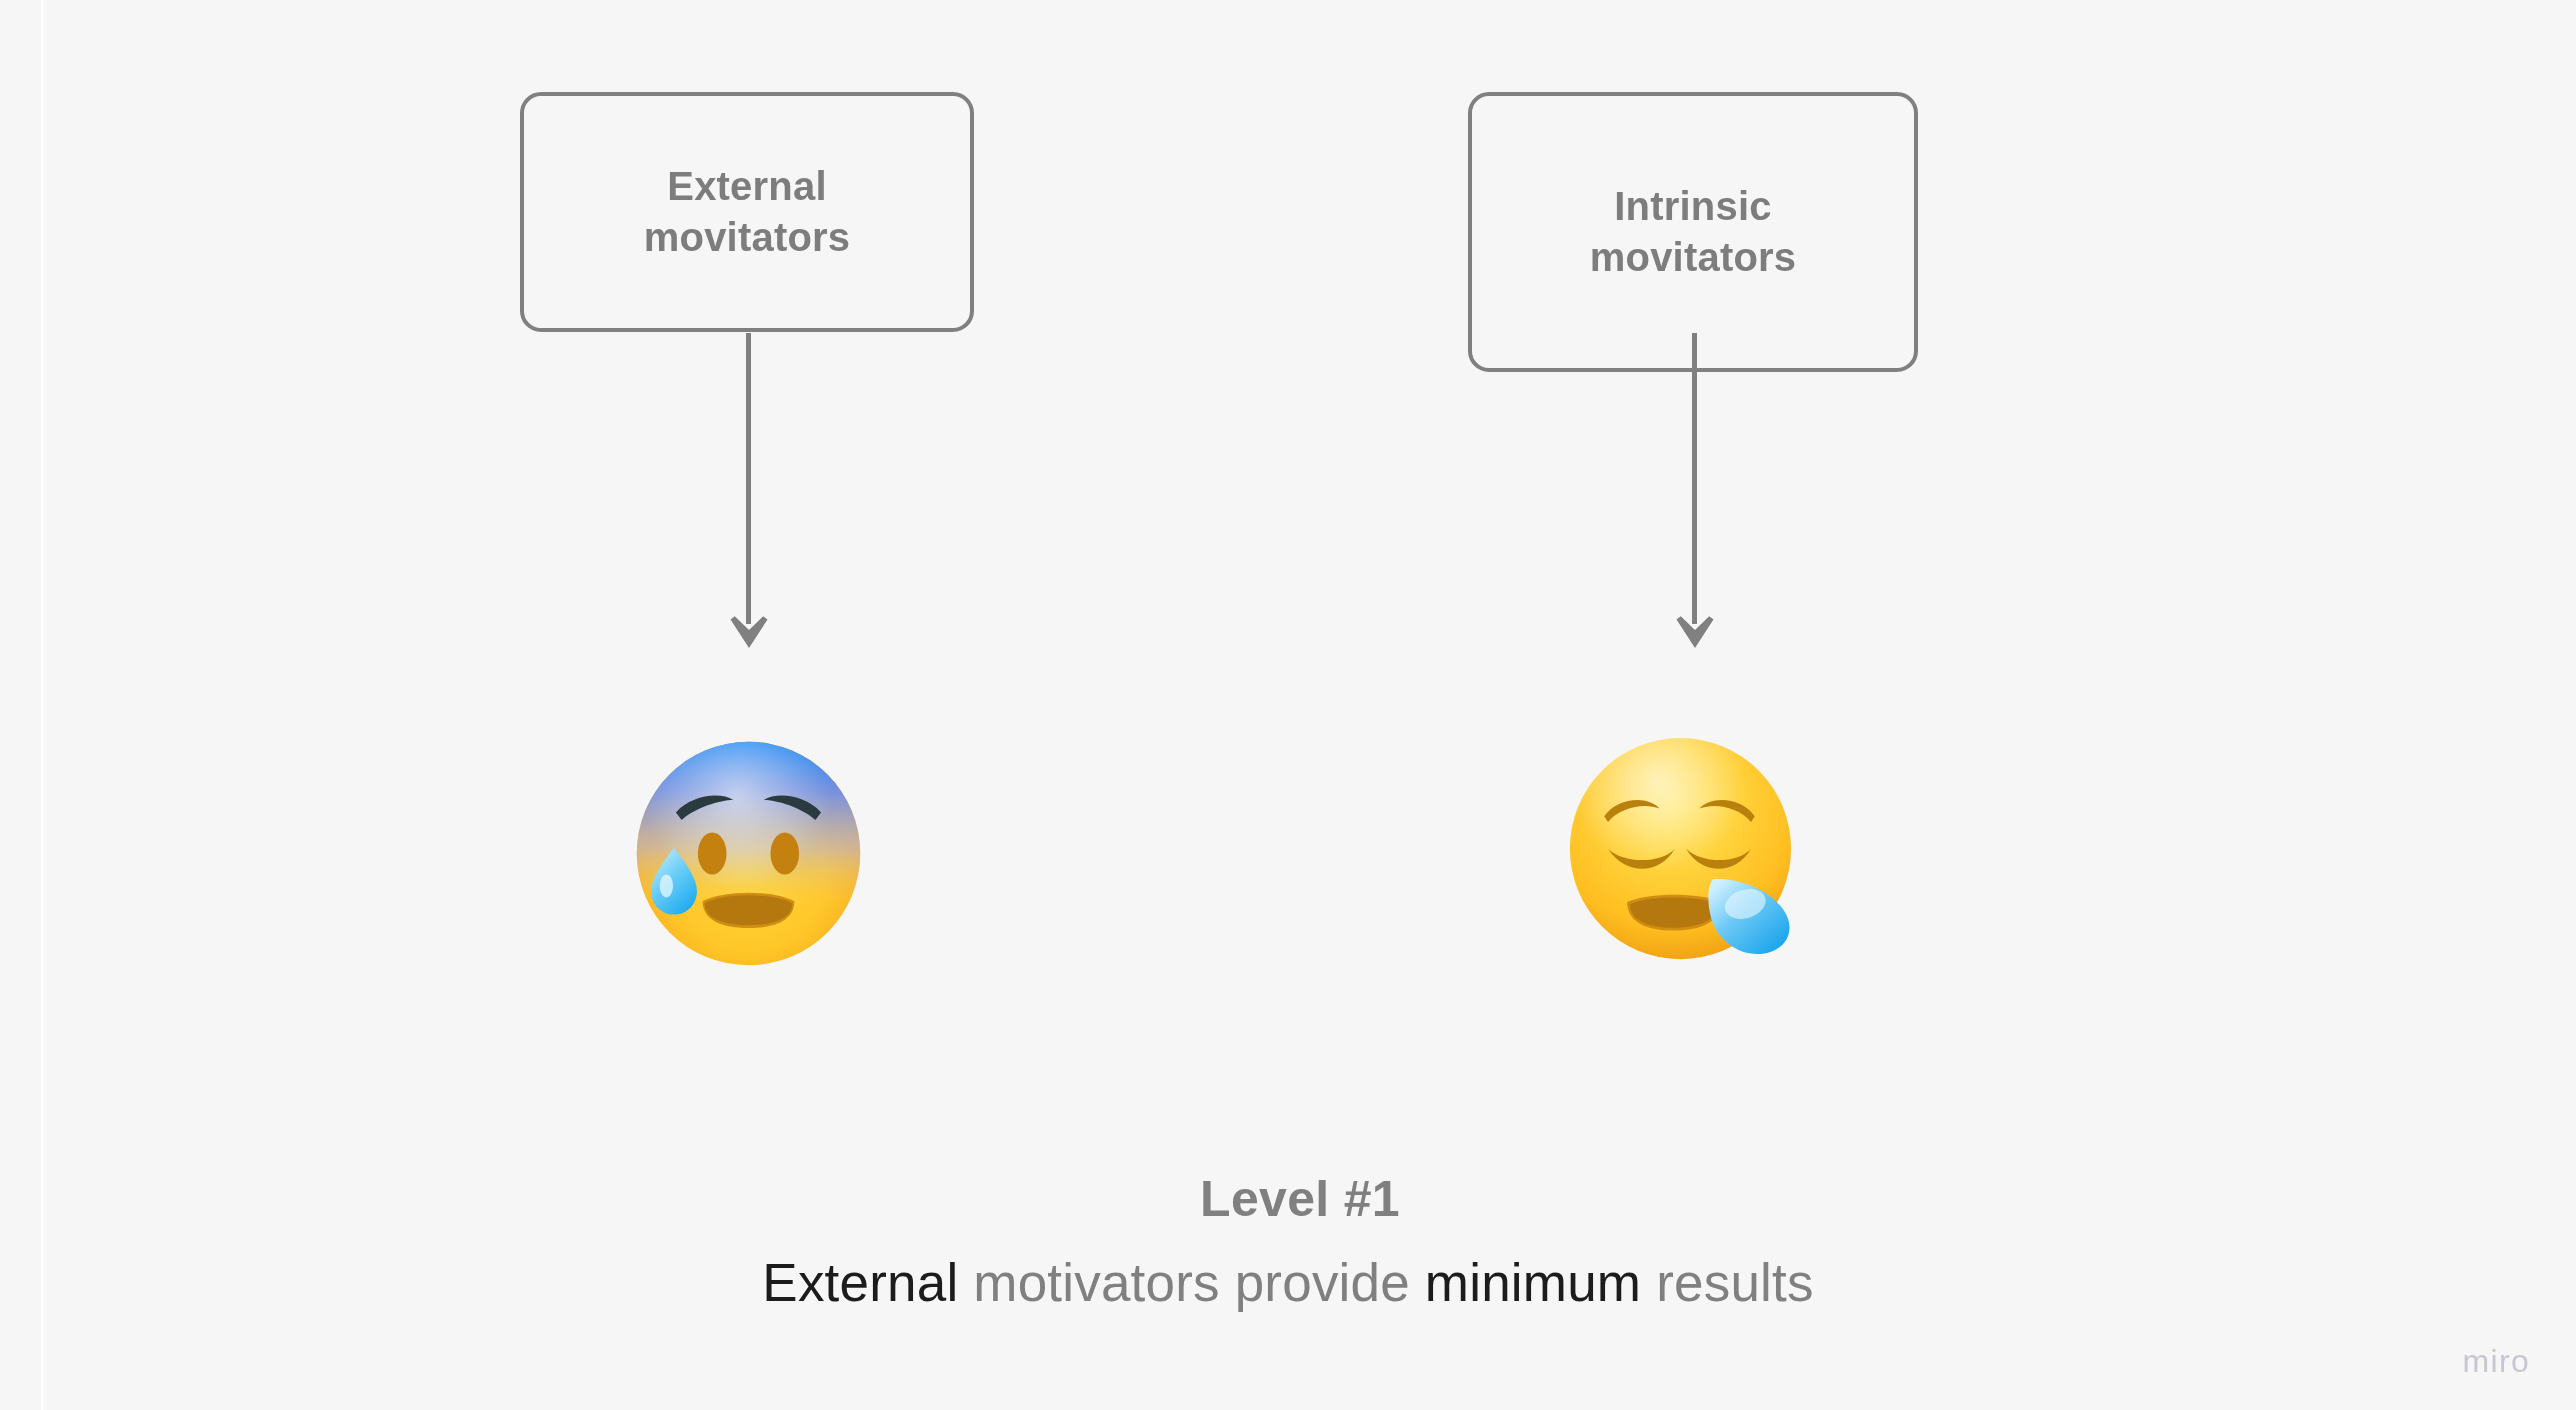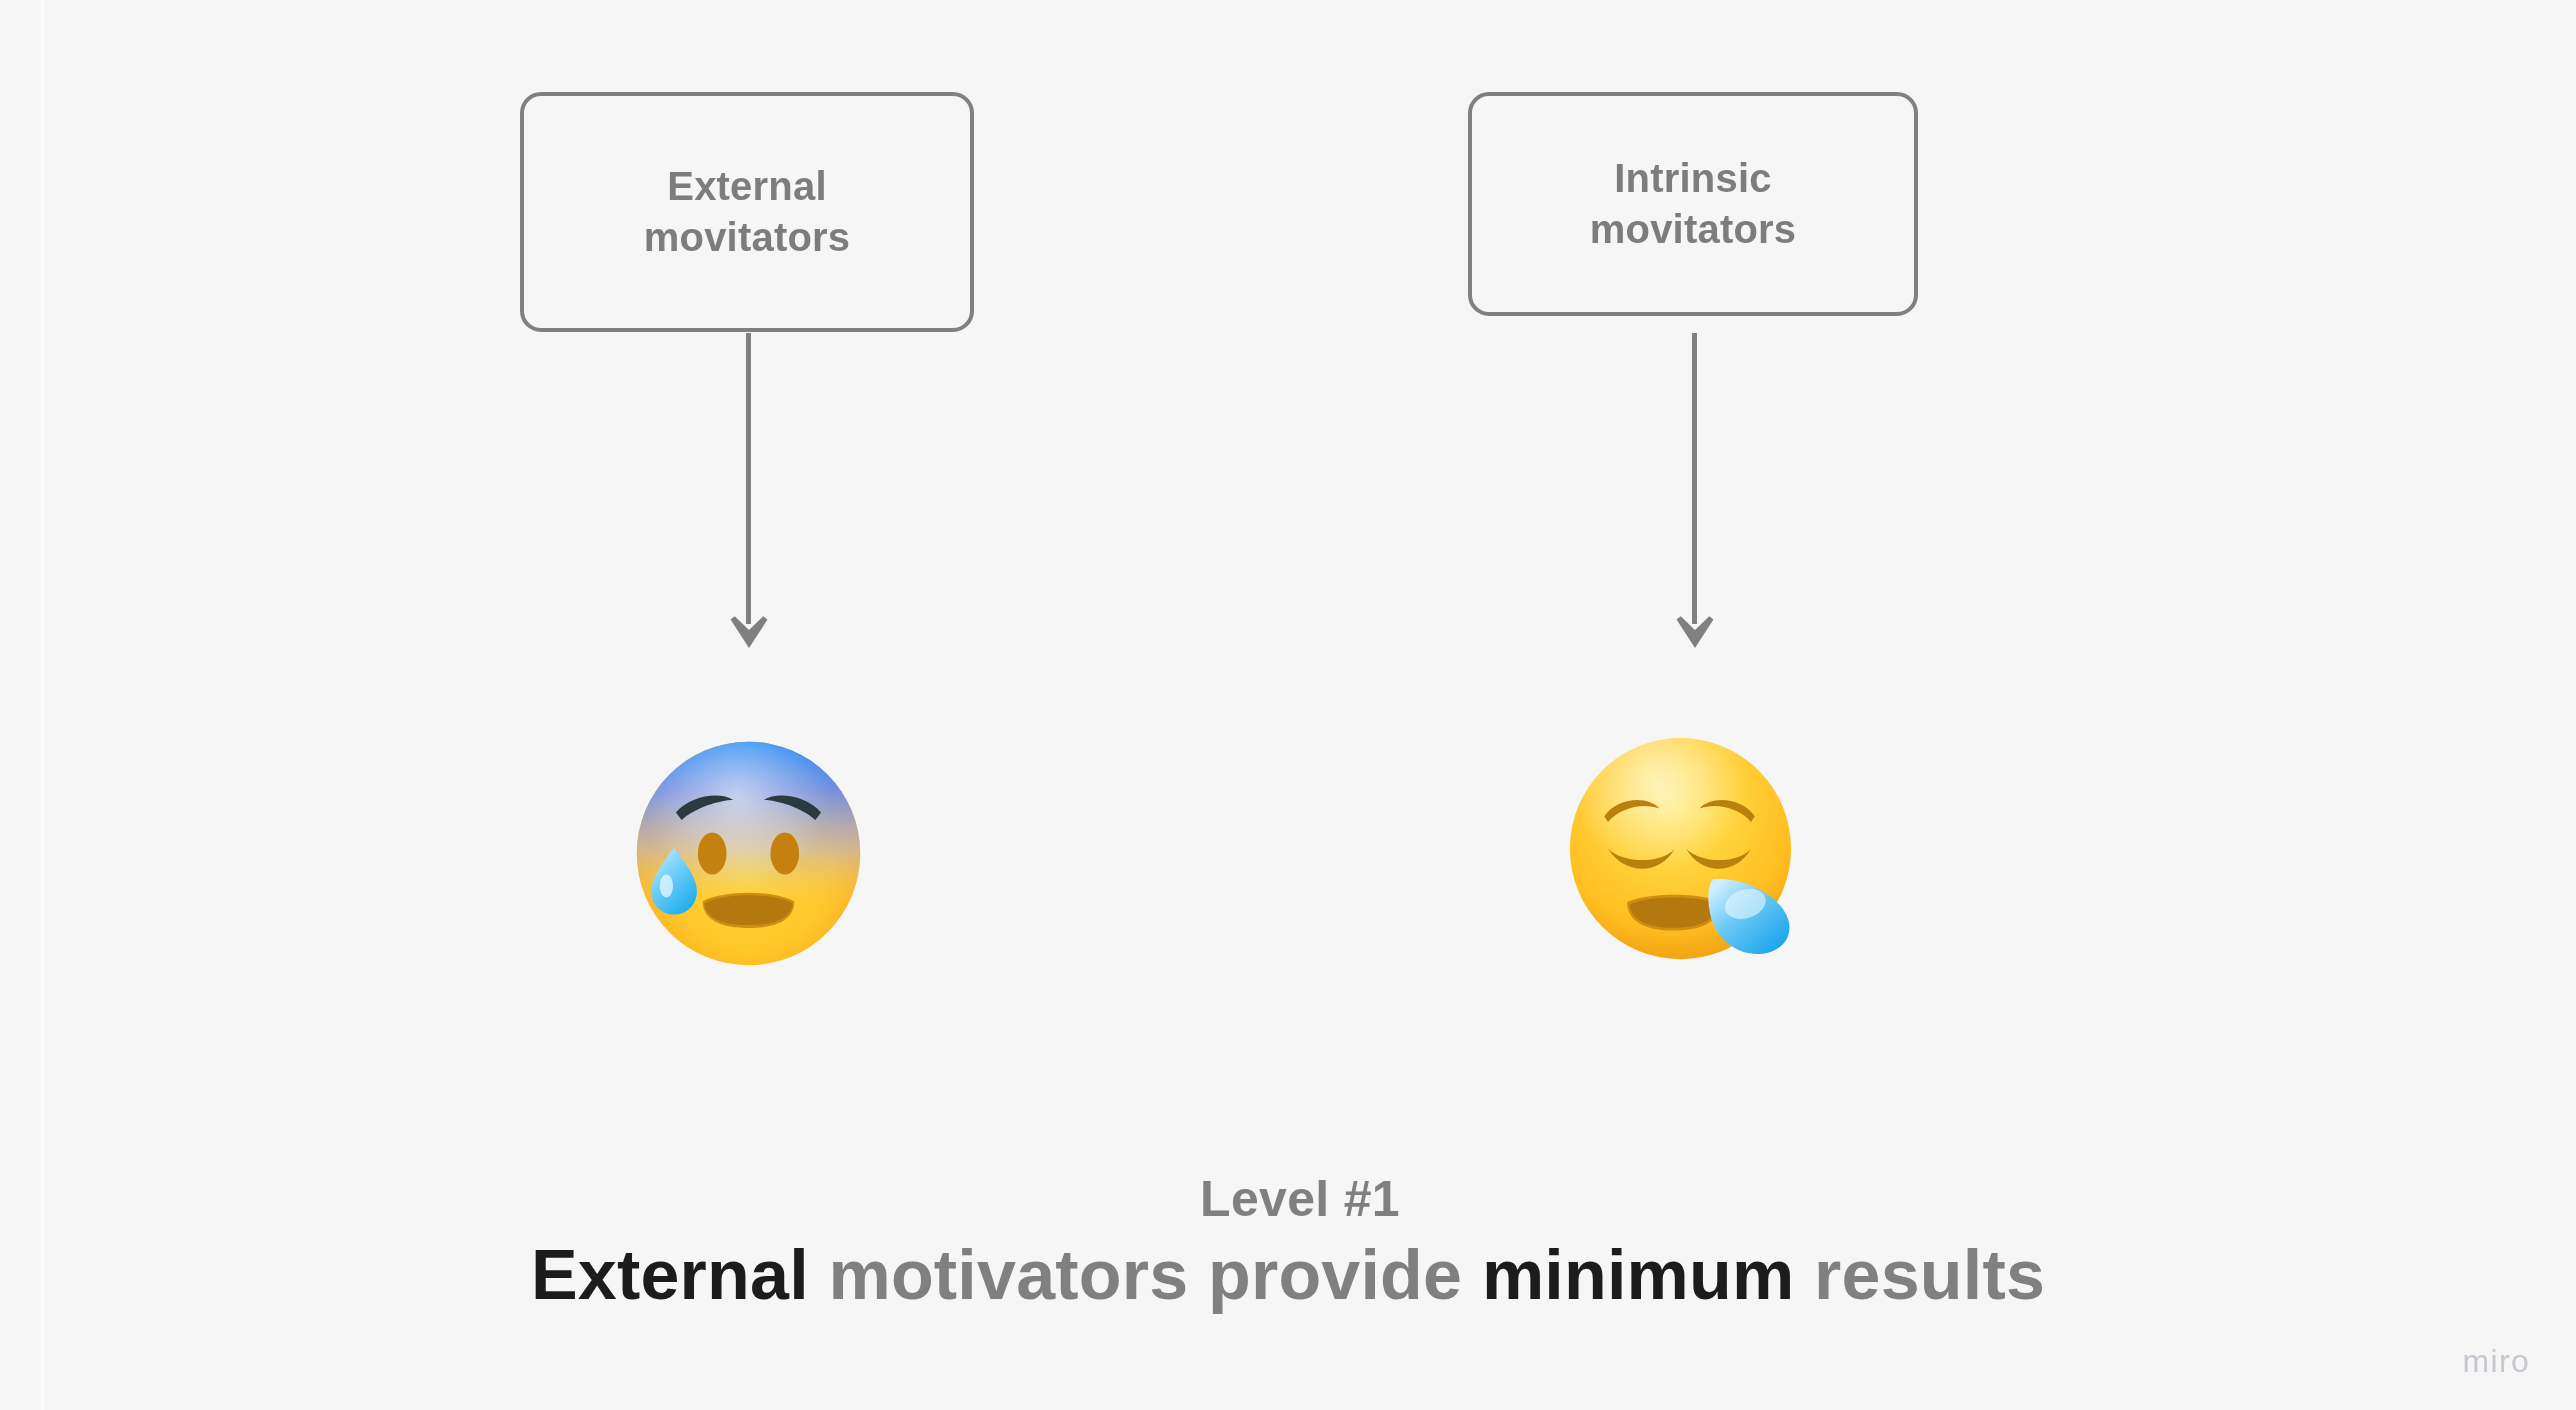--- a/index.html
+++ b/index.html
@@ -51,7 +51,7 @@
   }
 
   .node-external { left: 520px;  top: 92px; width: 454px; height: 240px; }
-  .node-intrinsic{ left: 1468px; top: 92px; width: 450px; height: 224px; }
+  .node-intrinsic{ left: 1468px; top: 92px; width: 450px; height: 280px; }
 
   
   .connector { position: absolute; }

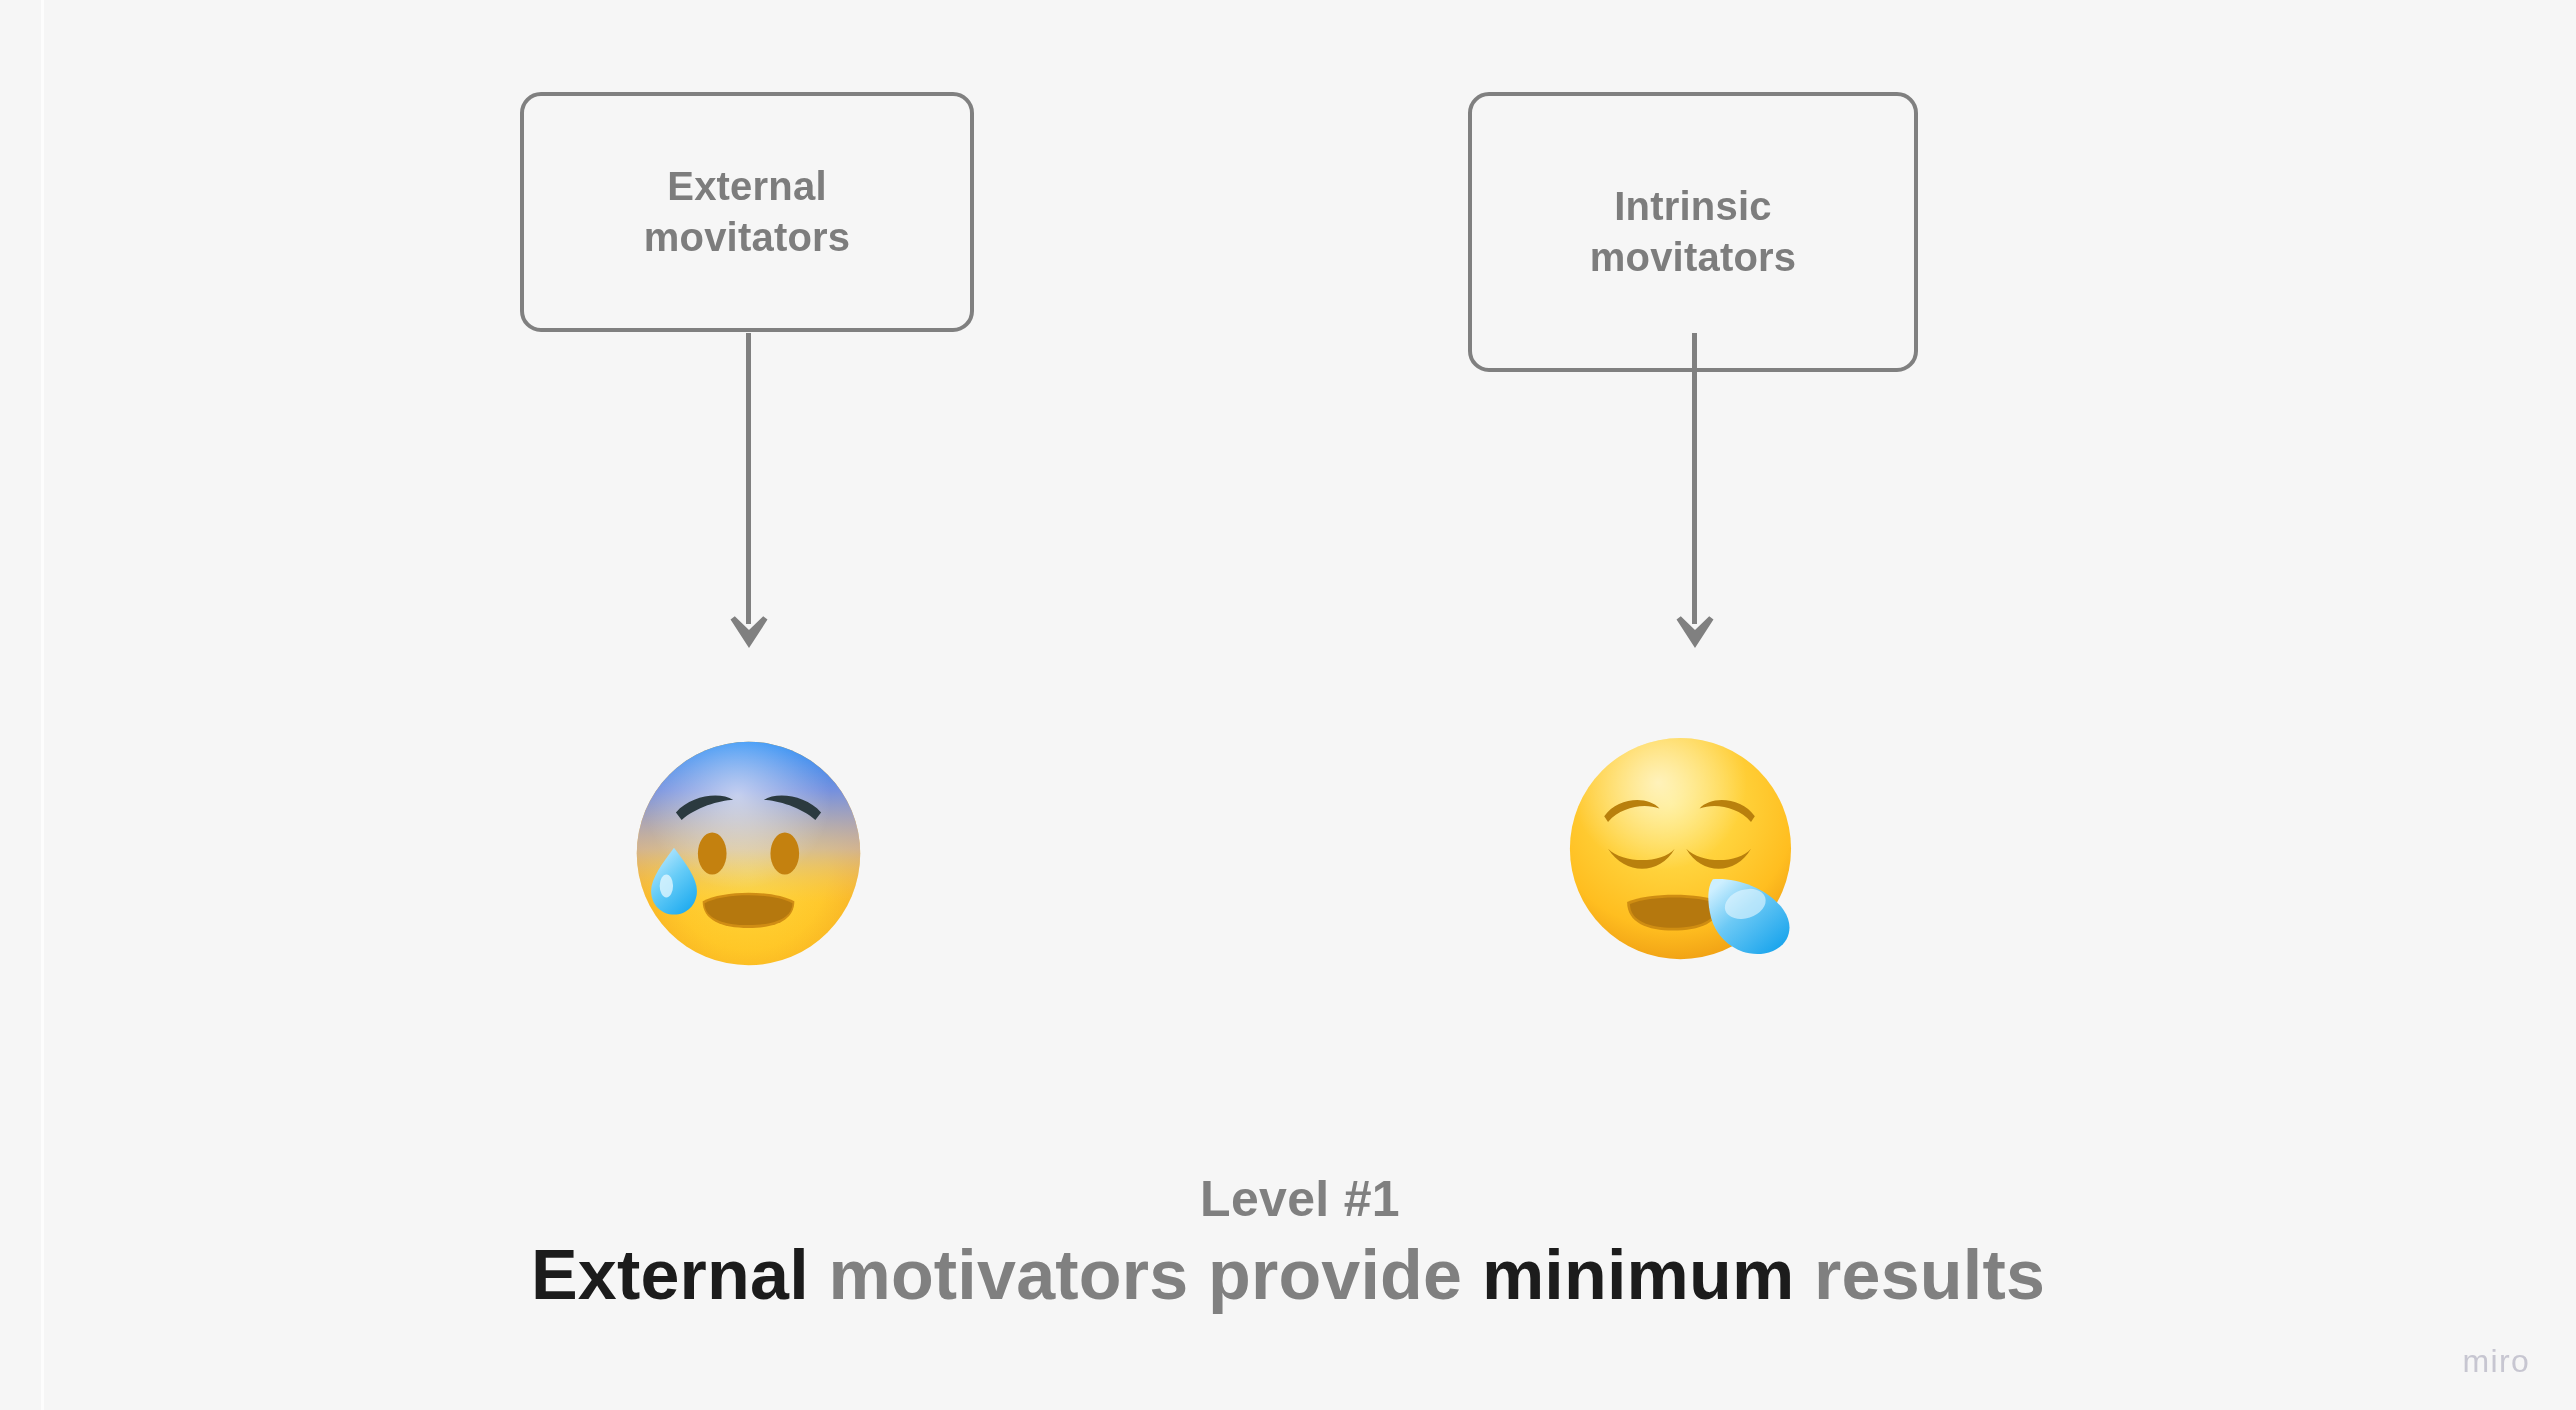--- a/index.html
+++ b/index.html
@@ -95,11 +95,11 @@
     padding-left: 24px;
   }
   .caption-line {
-    font-size: 70px;
-    font-weight: bold;
+    font-size: 53px;
+    font-weight: normal;
     line-height: 1.12;
     letter-spacing: 0.2px;
-    margin-top: 9px;
+    margin-top: 26px;
   }
   .caption-line .w-strong { color: #1c1c1c; }
   .caption-line .w-soft   { color: #808080; }

